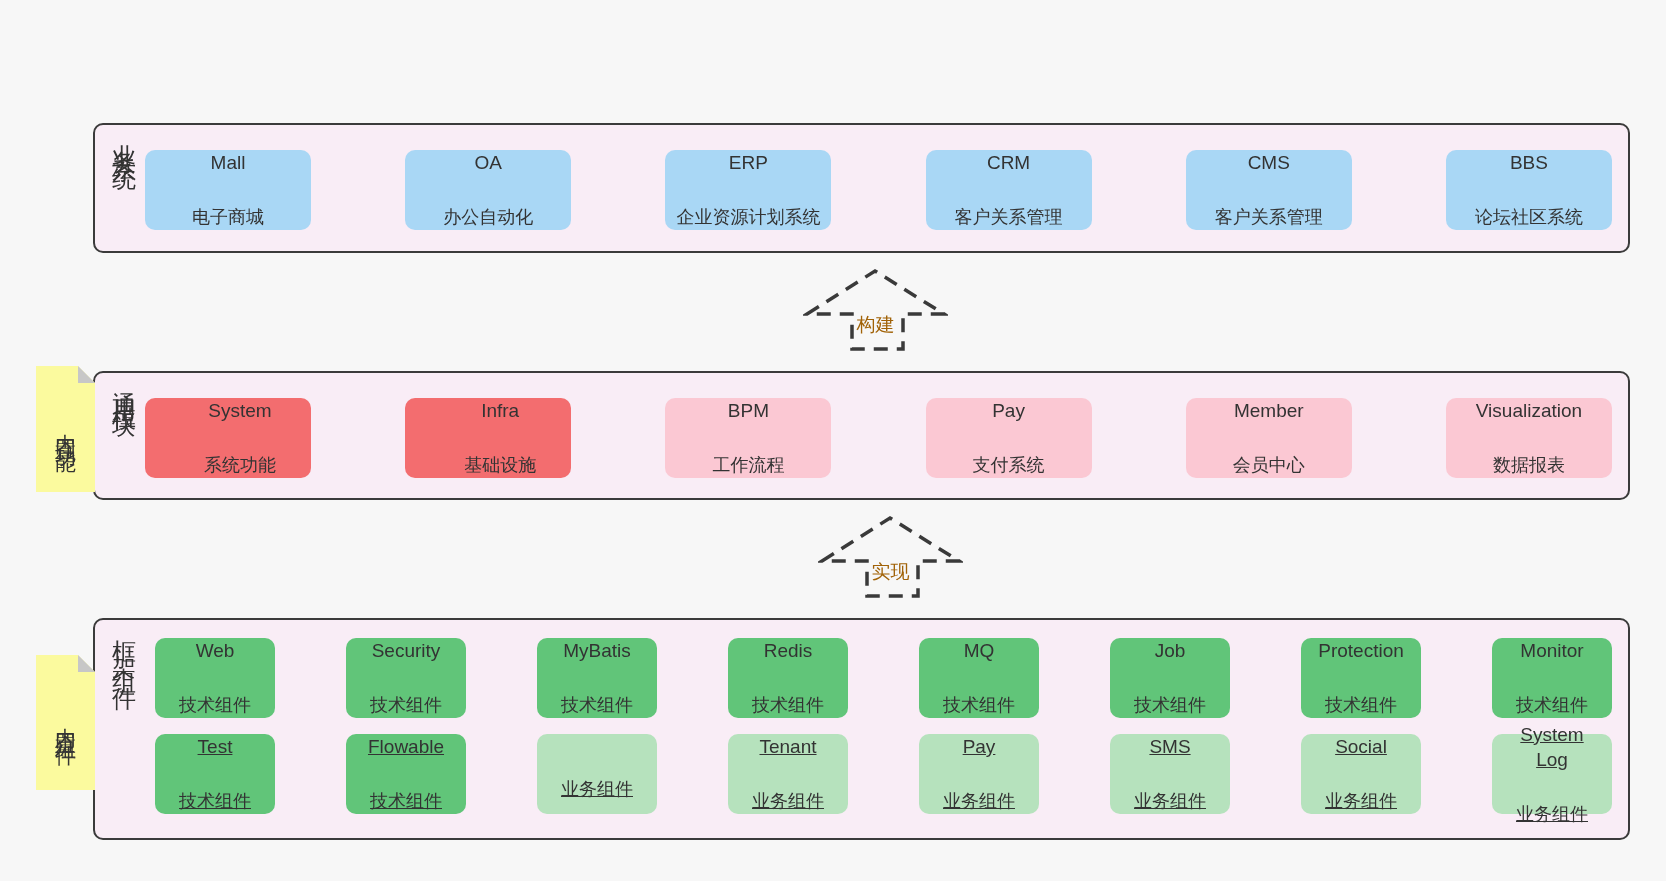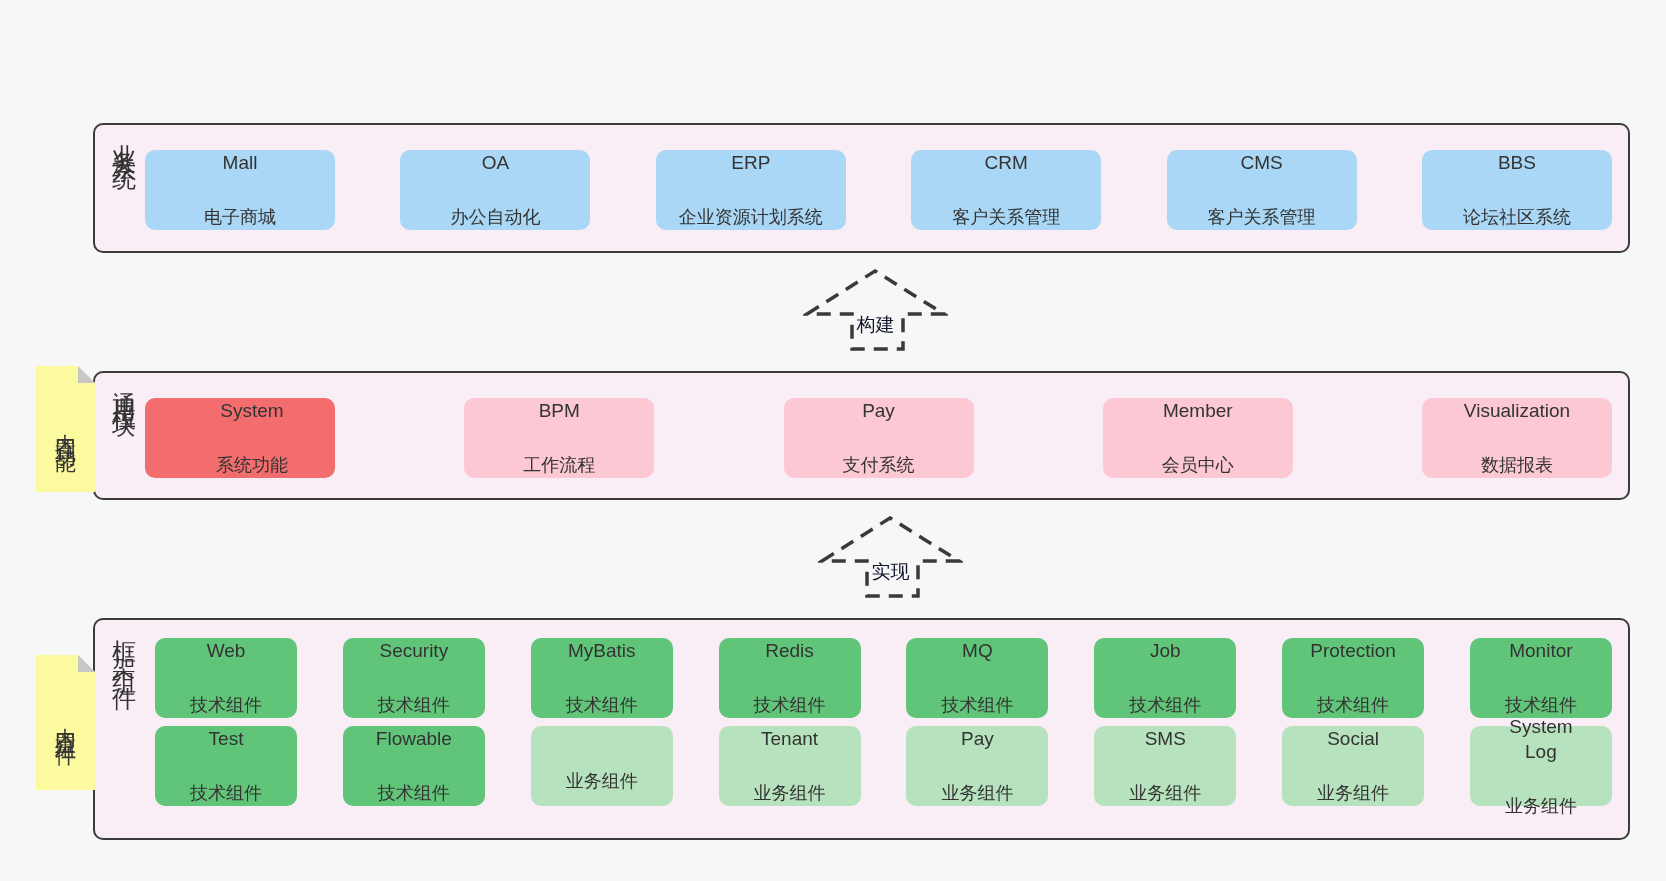--- a/index.html
+++ b/index.html
@@ -34,7 +34,7 @@
   .band-framework .row1{top:18px;left:60px;}
   .band-framework .row2{top:106px;left:60px;}
   .box{
-    width:190px;height:80px;border-radius:10px;
+    width:166px;height:80px;border-radius:10px;
     display:flex;flex-direction:column;align-items:center;justify-content:center;
     text-align:center;line-height:1.32;padding:2px 8px;box-sizing:border-box;
   }

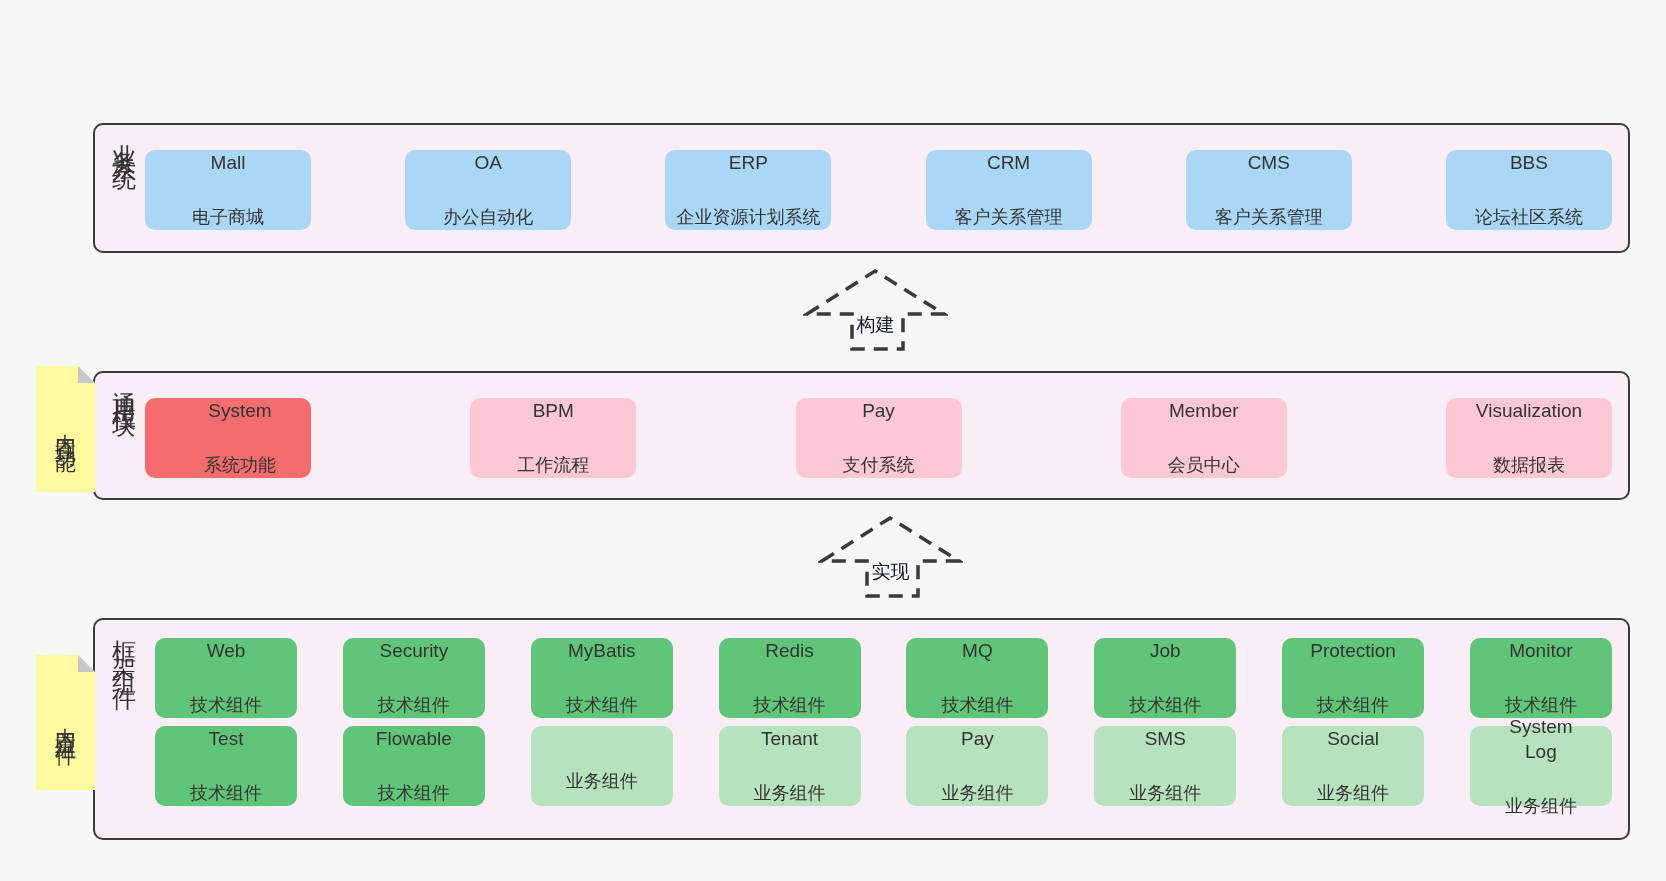--- a/index.html
+++ b/index.html
@@ -70,7 +70,7 @@
   .arrow svg{position:absolute;inset:0;}
   .arrow-label{
     position:absolute;left:0;right:0;top:44px;text-align:center;
-    font-size:19px;color:#0f172a;
+    font-size:19px;color:#a16207;
   }
 </style>
 </head>

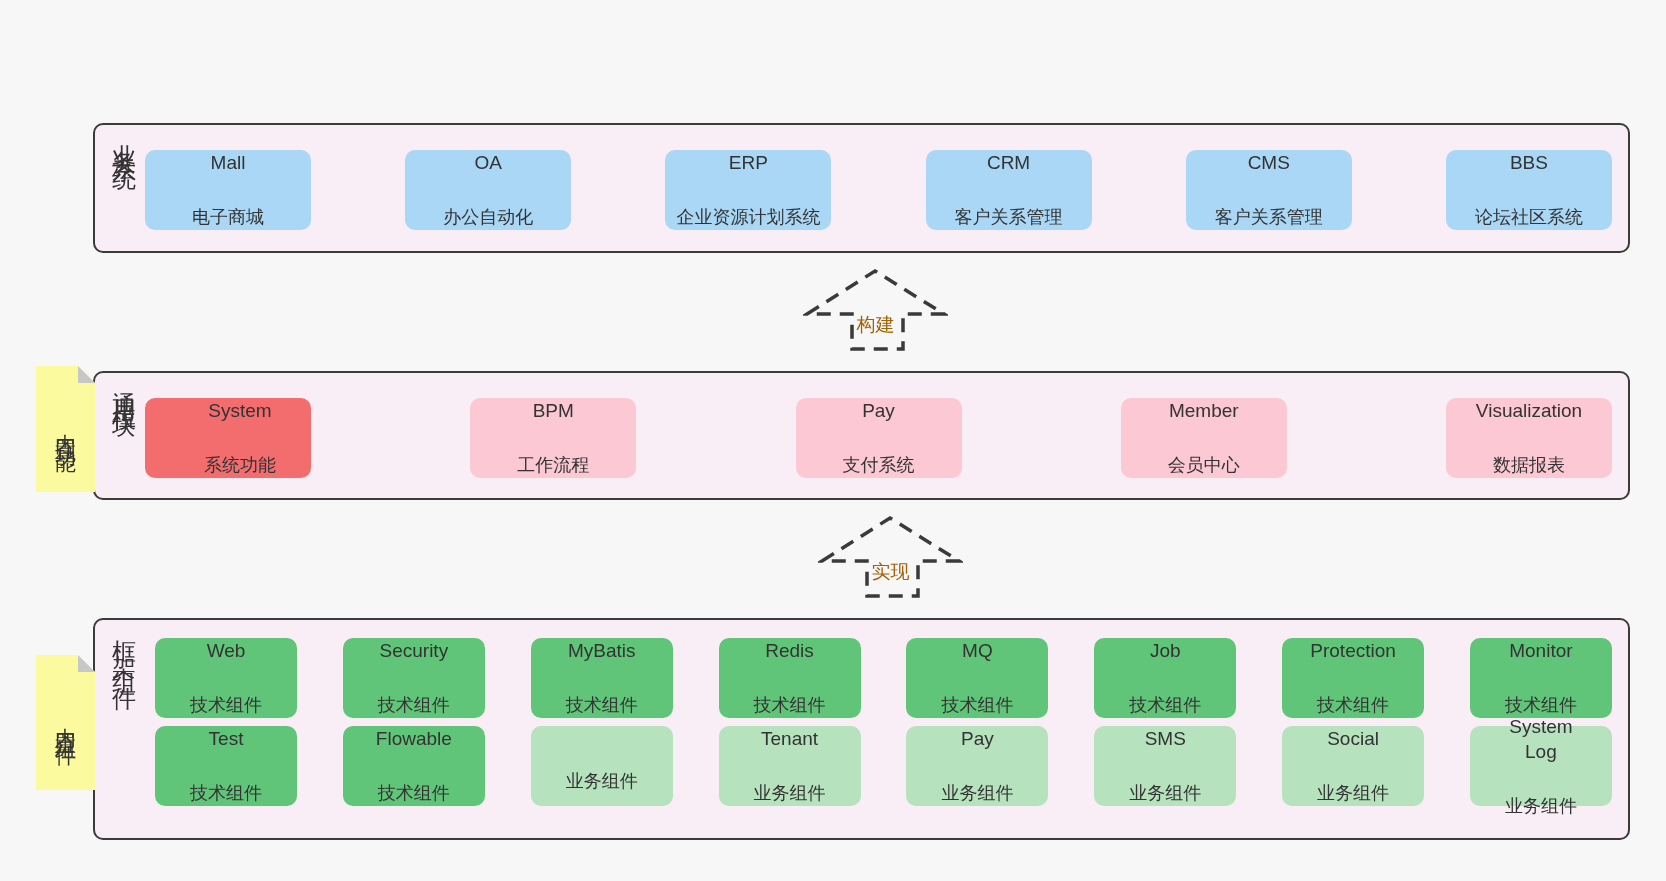--- a/index.html
+++ b/index.html
@@ -122,6 +122,10 @@
         <div class="box-title">System</div>
         <div class="box-subtitle">系统功能</div>
       </div>
+      <div class="box red">
+        <div class="box-title">Infra</div>
+        <div class="box-subtitle">基础设施</div>
+      </div>
       <div class="box pink">
         <div class="box-title">BPM</div>
         <div class="box-subtitle">工作流程</div>

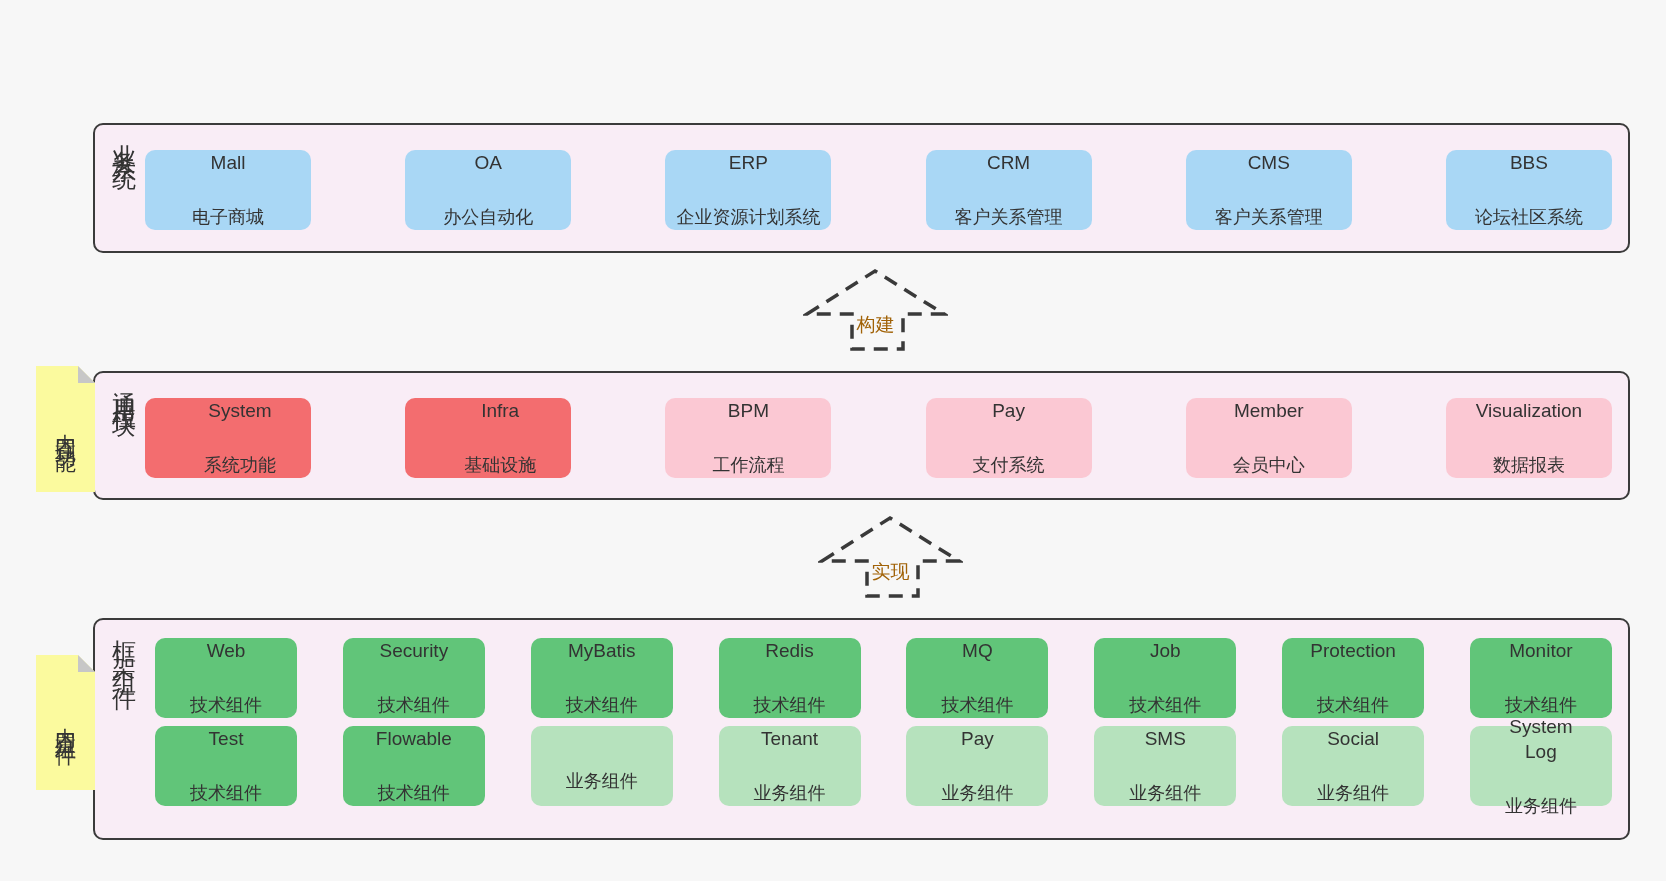--- a/index.html
+++ b/index.html
@@ -38,7 +38,7 @@
     display:flex;flex-direction:column;align-items:center;justify-content:center;
     text-align:center;line-height:1.32;padding:2px 8px;box-sizing:border-box;
   }
-  .band-framework .box{width:142px;padding:2px 22px;}
+  .band-framework .box{width:120px;padding:2px 22px;}
   .box-title{font-size:19px;}
   .box-subtitle{font-size:18px;margin-top:31px;}
   .blue{background:#a9d7f5;}

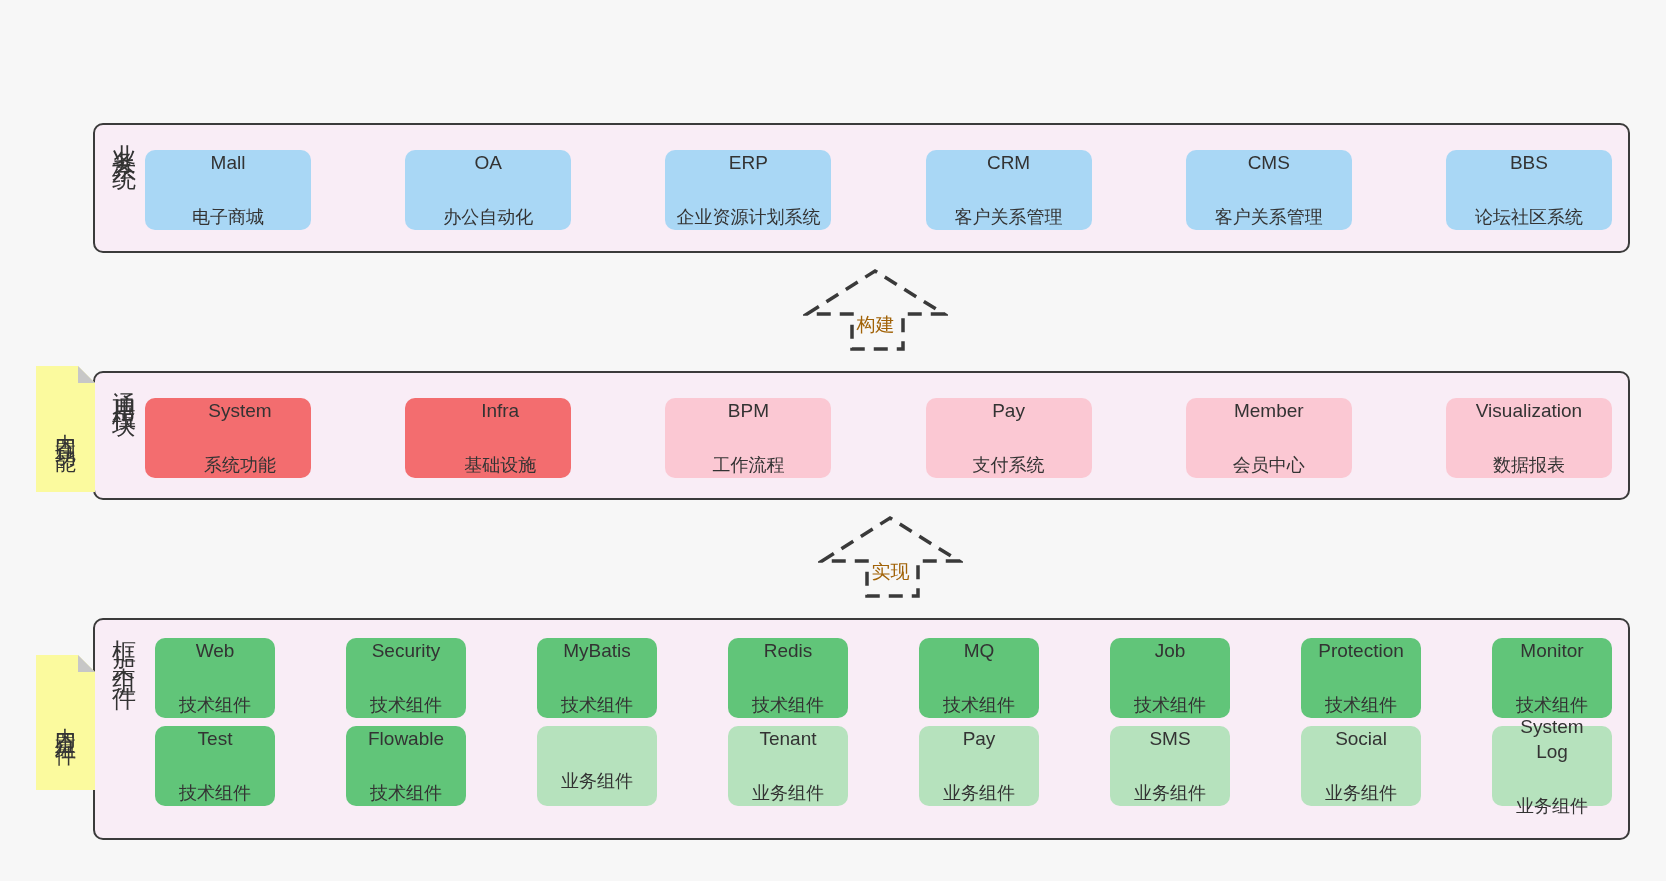--- a/index.html
+++ b/index.html
@@ -32,7 +32,7 @@
   }
   .band-business .boxes,.band-modules .boxes{top:25px;}
   .band-framework .row1{top:18px;left:60px;}
-  .band-framework .row2{top:106px;left:60px;}
+  .band-framework .row2{top:114px;left:60px;text-decoration:underline;}
   .box{
     width:166px;height:80px;border-radius:10px;
     display:flex;flex-direction:column;align-items:center;justify-content:center;

